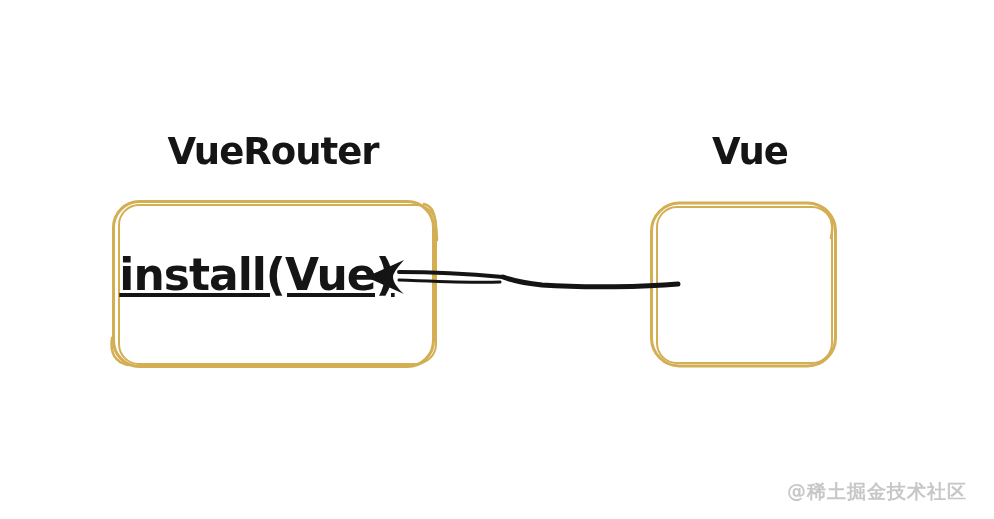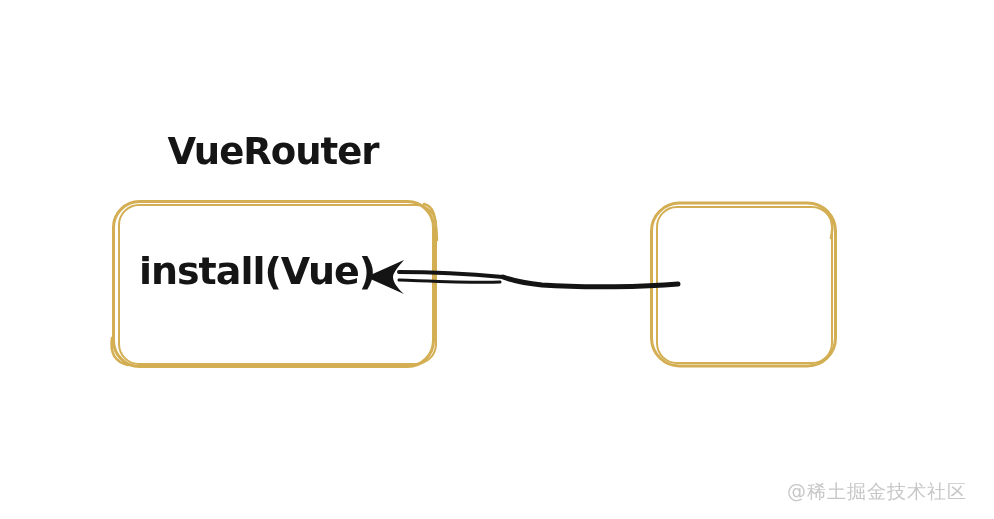--- a/index.html
+++ b/index.html
@@ -87,6 +87,7 @@
 
   <div class="txt node-title title-vuerouter">VueRouter</div>
 
+  <div class="txt node-title title-vue">Vue</div>
 
   <div class="txt node-body body-vuerouter">install(Vue)</div>
 

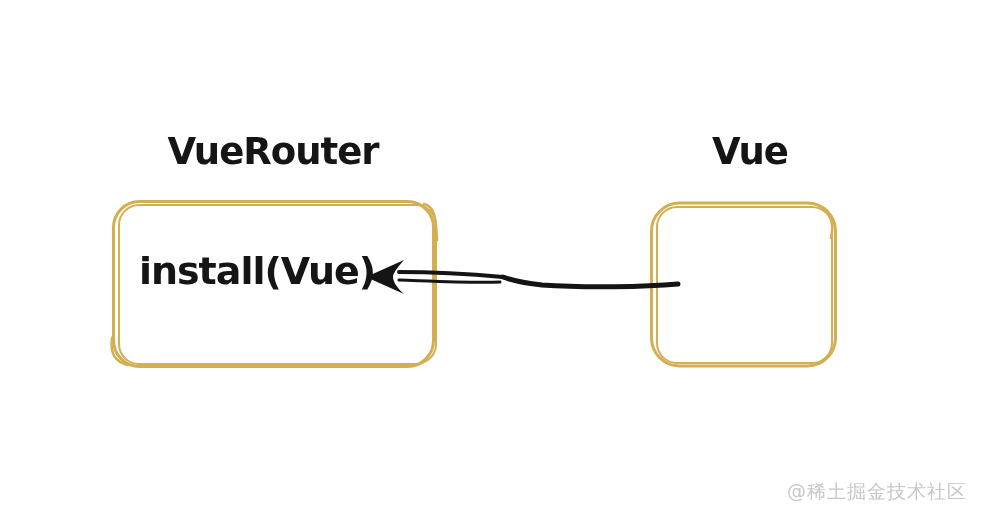--- a/index.html
+++ b/index.html
@@ -35,8 +35,9 @@
     text-align: center;
   }
   .node-body {
-    font-size: 38px;
+    font-size: 44px;
     text-align: center;
+    text-decoration: underline;
   }
   .arrow-label {
     font-size: 37px;

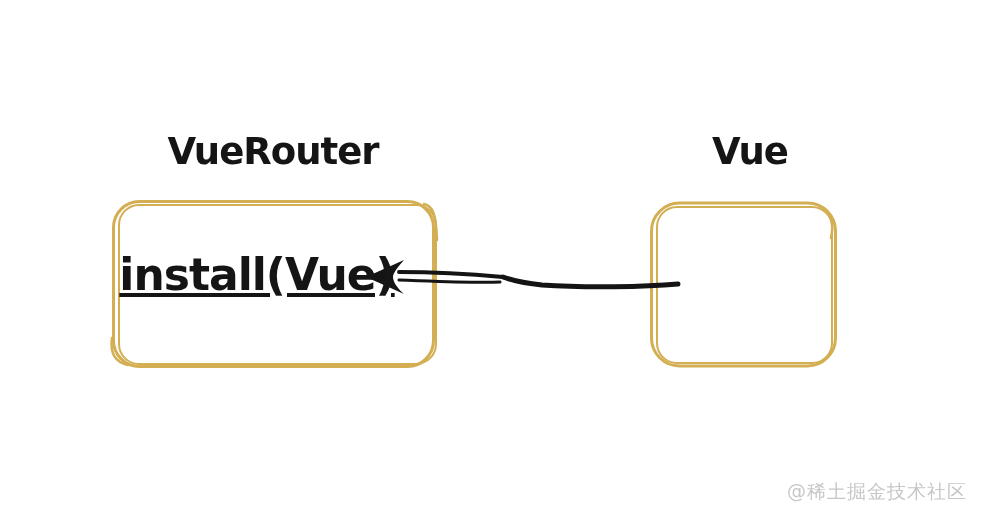--- a/index.html
+++ b/index.html
@@ -52,7 +52,7 @@
     right: 27px;
     top: 479px;
     font-size: 19px;
-    font-weight: 400;
+    font-weight: 700;
     letter-spacing: 1px;
     color: #c7c7c7;
     white-space: nowrap;

